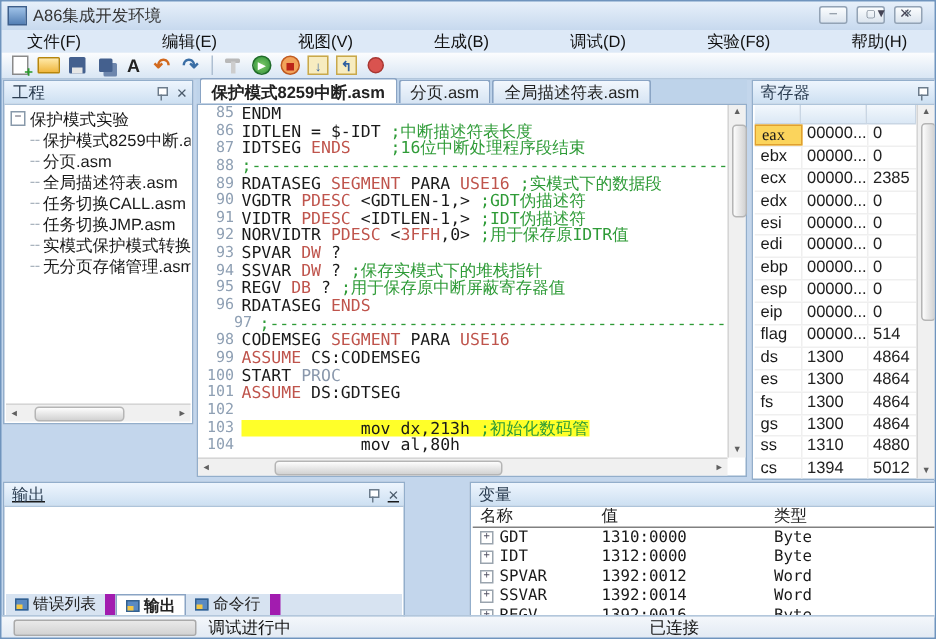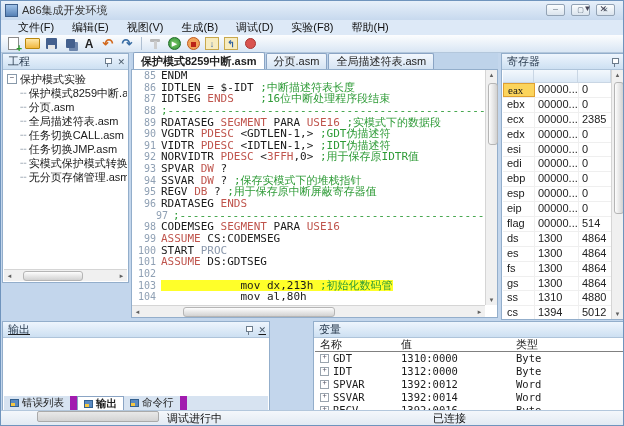--- a/index.html
+++ b/index.html
@@ -13,7 +13,7 @@
   .winbtn{width:17px;height:10px;border:1px solid #93a3b5;background:linear-gradient(#fbfdfe,#dbe4ee);border-radius:2px;font-size:7px;line-height:9px;text-align:center;color:#5a6878;}
 
   
-  #menubar{position:absolute;left:0;top:19px;width:100%;height:15px;background:#dde9f7;display:flex;align-items:center;padding-left:8px;box-sizing:border-box;}
+  #menubar{position:absolute;left:0;top:19px;width:100%;height:15px;background:#dde9f7;display:flex;align-items:center;padding-left:8px;box-sizing:border-box;gap:36px;}
   .menu-item{padding:0 9px;font-size:11px;color:#111;}
 
   

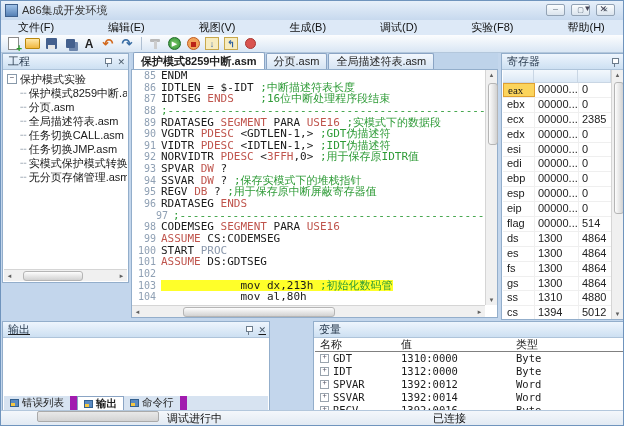--- a/index.html
+++ b/index.html
@@ -105,7 +105,7 @@
   .btab-icon::after{content:"";position:absolute;left:0;bottom:0;width:4px;height:3px;background:#f5c844;}
 
   
-  #statusbar{position:absolute;left:0;bottom:0;width:100%;height:15px;background:linear-gradient(#f4f7fb,#e2eaf3);border-top:1px solid #b3c7dc;display:flex;box-sizing:border-box;font-size:11px;padding-left:28px;}
+  #statusbar{position:absolute;left:0;bottom:0;width:100%;height:15px;background:linear-gradient(#f4f7fb,#e2eaf3);border-top:1px solid #b3c7dc;display:flex;align-items:center;box-sizing:border-box;font-size:11px;}
   #progress{width:120px;height:9px;margin-left:8px;background:linear-gradient(#e9e9e9,#d3d3d3);border:1px solid #aaa;border-radius:2px;}
   #status-left{margin-left:8px;color:#111;}
   #status-right{position:absolute;left:432px;color:#111;}

